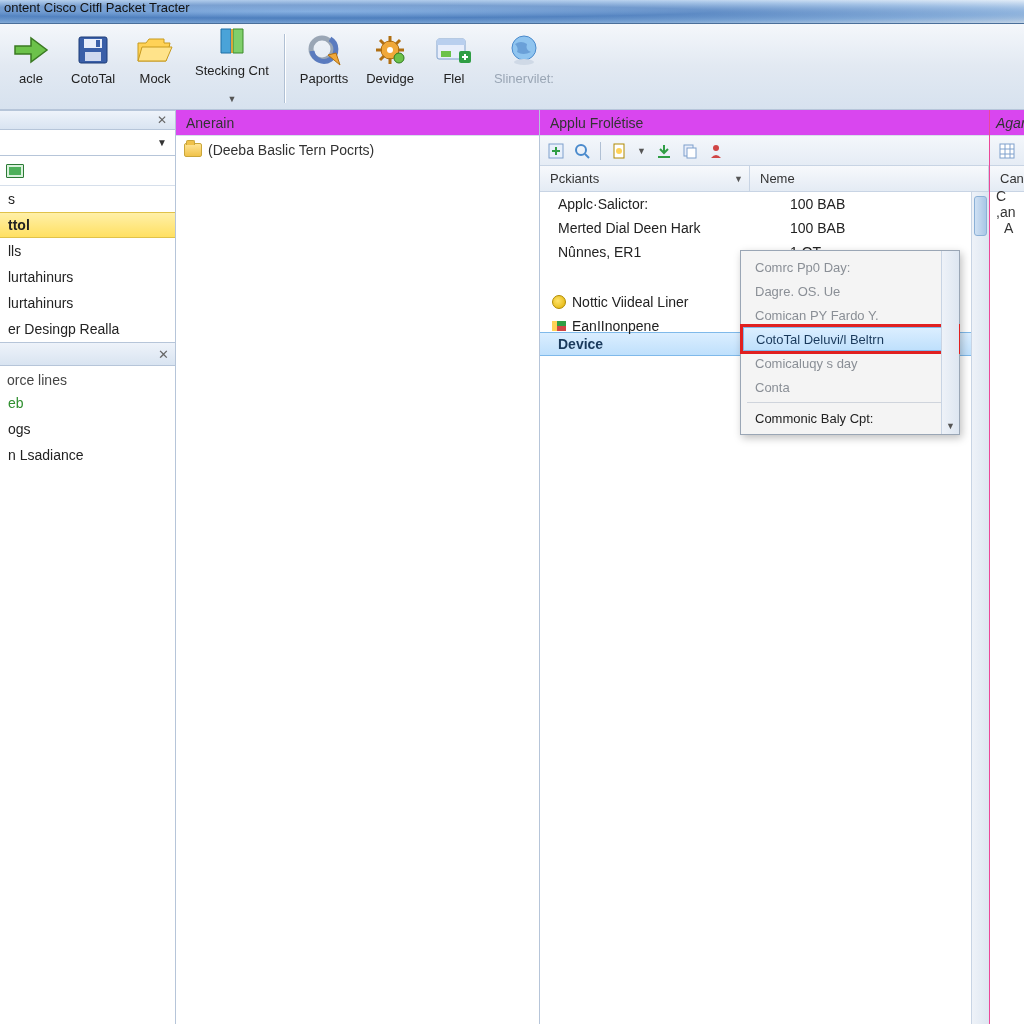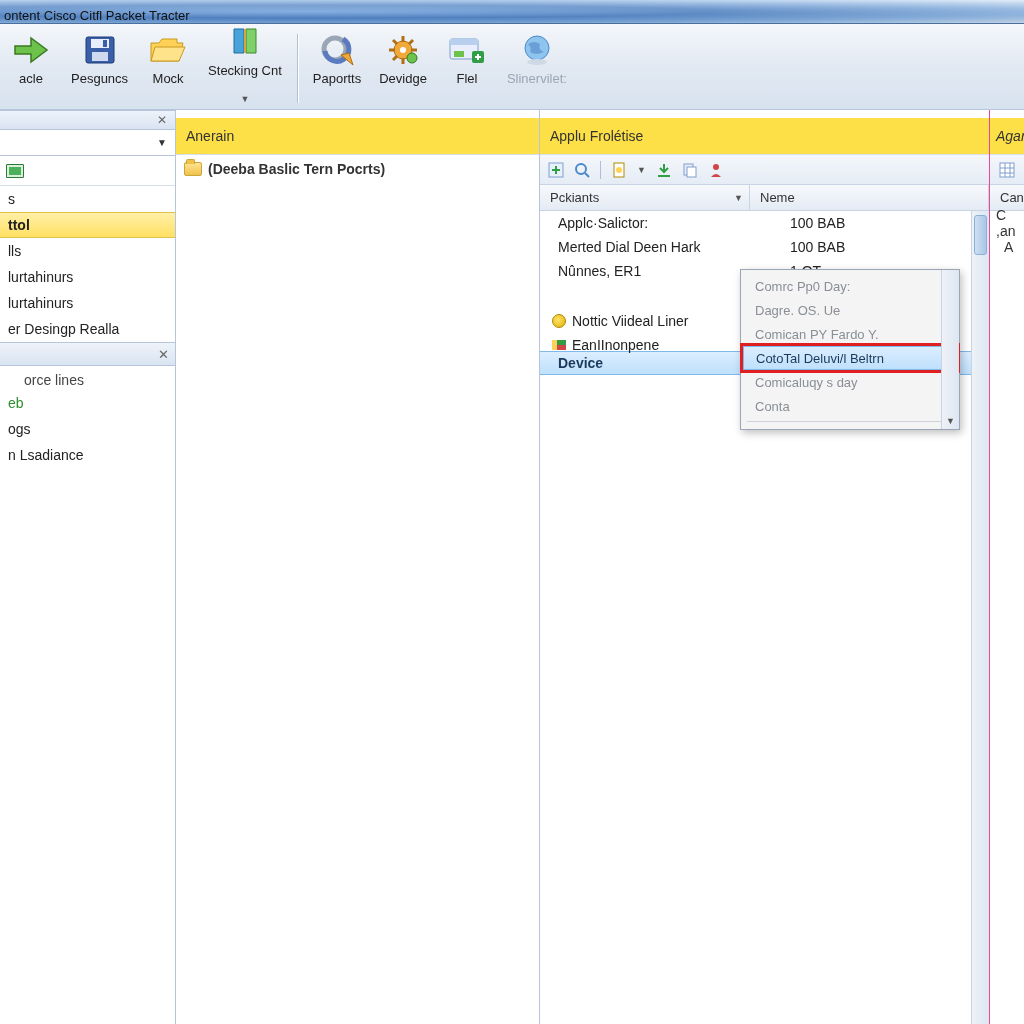--- a/index.html
+++ b/index.html
@@ -14,7 +14,7 @@
     background: linear-gradient(to bottom, rgba(255,255,255,0.4), rgba(0,0,0,0.05)),
                 radial-gradient(ellipse at 30% 50%, #6aa0e0 0%, #4078c0 40%, #7aa8dd 70%, #cddff2 100%);
     color: #000;
-    display: flex; align-items: flex-end;
+    display: flex; align-items: flex-start;
     padding: 0 4px;
     border-bottom: 1px solid #4a6f9a;
   }

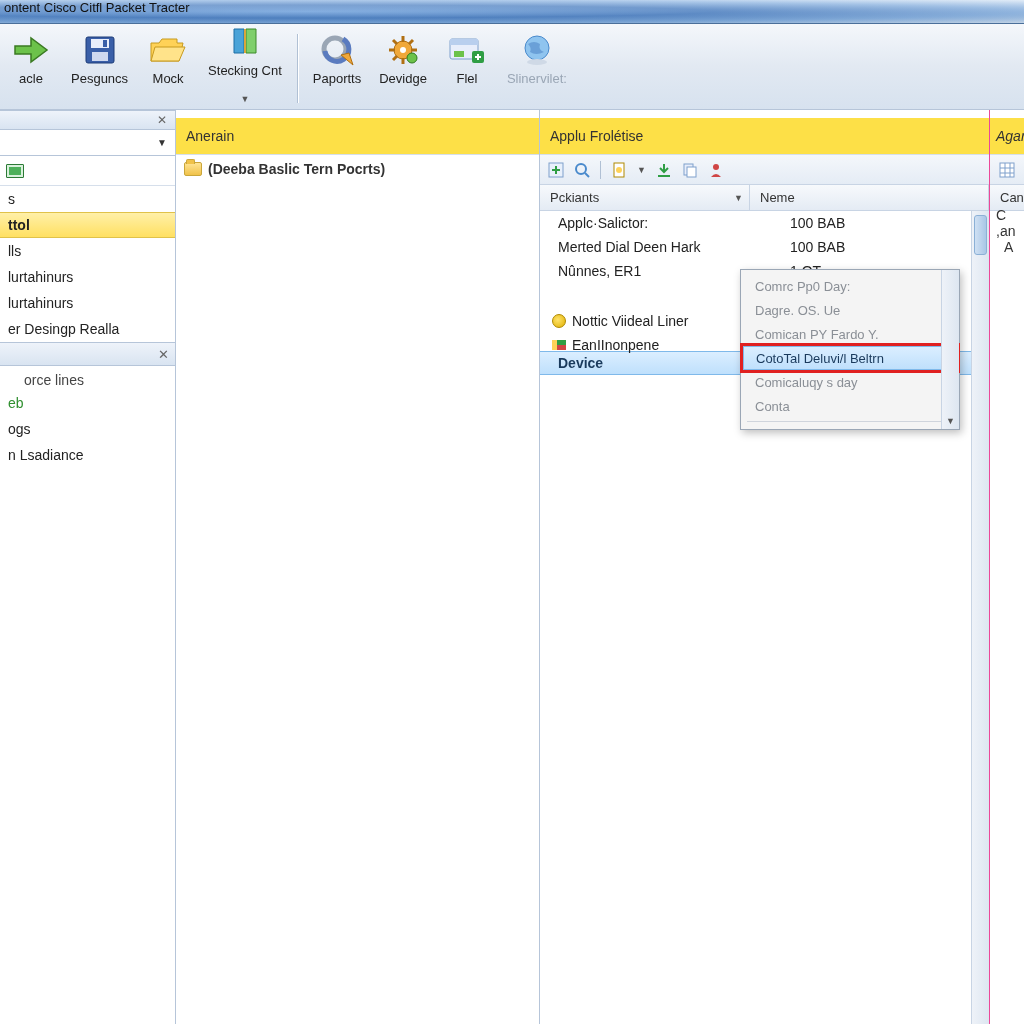--- a/index.html
+++ b/index.html
@@ -175,7 +175,7 @@
             <rect x="20" y="6" width="4" height="7" fill="#3a5fa8"></rect>
           </svg>
       </span>
-      <span class="tlabel">Pesguncs</span>
+      <span class="tlabel">CotoTal</span>
     </div>
     <div class="toolbtn">
       <span class="ticon">

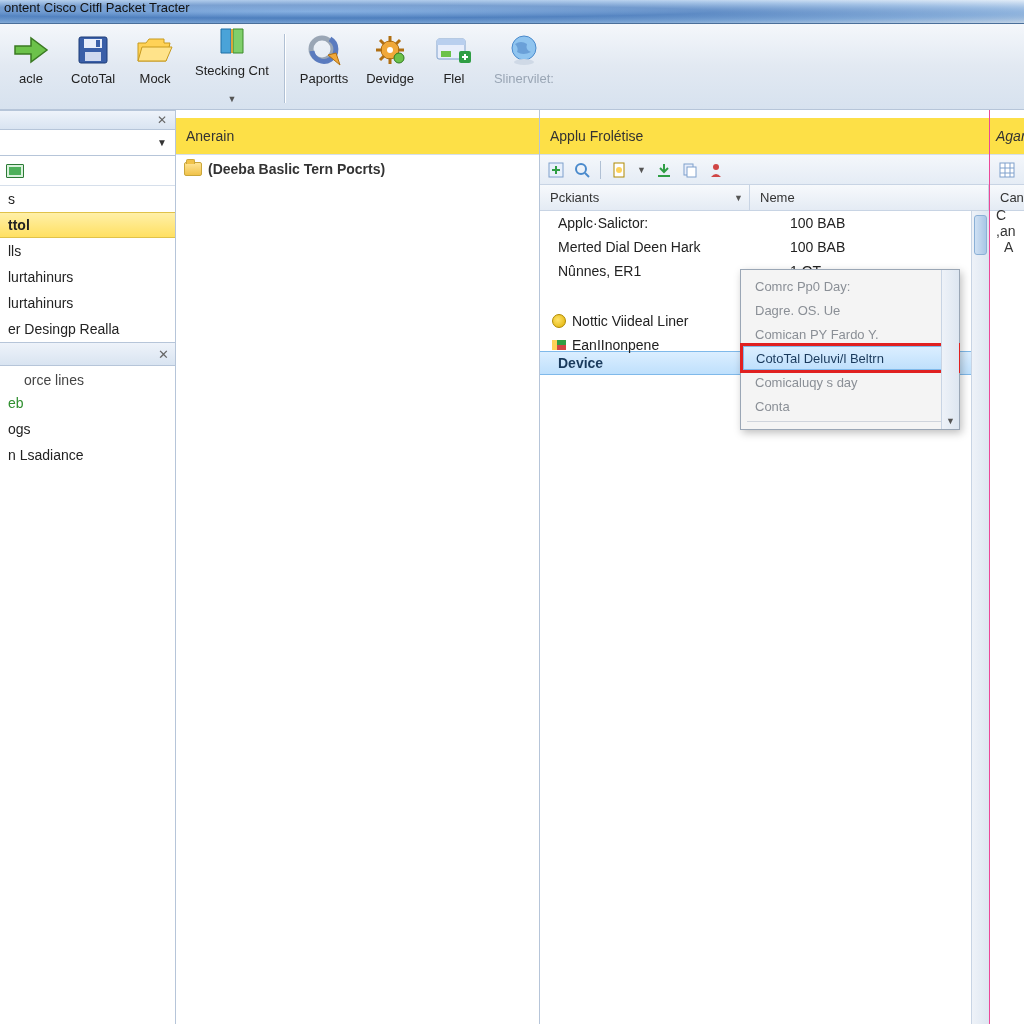--- a/index.html
+++ b/index.html
@@ -86,7 +86,7 @@
     width: 364px; display:flex; flex-direction:column; background:#fff;
     border-right:1px solid #b6c5d9;
   }
-  .col-title { height:37px; background:#fde047; border-bottom:1px solid #d6dfeb; display:flex; align-items:center; padding:0 10px; font-size:14px; color:#333;margin-top:8px; }
+  .col-title { height:26px; background:#d946ef; border-bottom:1px solid #d6dfeb; display:flex; align-items:center; padding:0 10px; font-size:14px; color:#333; }
   .tree2 { padding: 6px 8px; font-weight: bold; }
   .tree2-row { display:flex; align-items:center; gap:6px; font-size:14px; color:#333; }
   .folder-icon { width:18px; height:14px; background: linear-gradient(to bottom,#ffe493,#f0c24a); border:1px solid #caa63a; border-radius:2px; position:relative; }

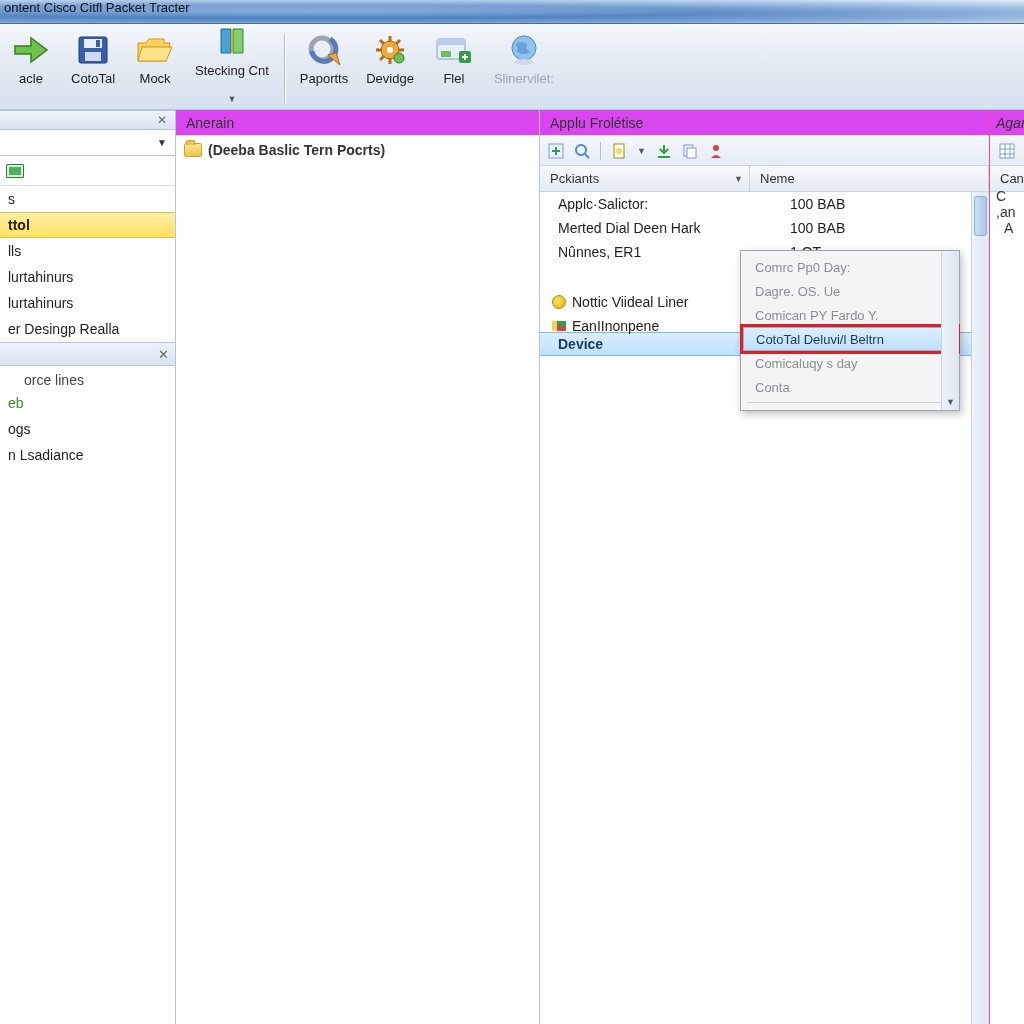--- a/index.html
+++ b/index.html
@@ -87,7 +87,7 @@
     border-right:1px solid #b6c5d9;
   }
   .col-title { height:26px; background:#d946ef; border-bottom:1px solid #d6dfeb; display:flex; align-items:center; padding:0 10px; font-size:14px; color:#333; }
-  .tree2 { padding: 6px 8px; font-weight: bold; }
+  .tree2 { padding: 6px 8px; }
   .tree2-row { display:flex; align-items:center; gap:6px; font-size:14px; color:#333; }
   .folder-icon { width:18px; height:14px; background: linear-gradient(to bottom,#ffe493,#f0c24a); border:1px solid #caa63a; border-radius:2px; position:relative; }
   .folder-icon::before { content:""; position:absolute; top:-4px; left:1px; width:7px; height:4px; background:#f0c24a; border:1px solid #caa63a; border-bottom:none; border-radius:2px 2px 0 0; }

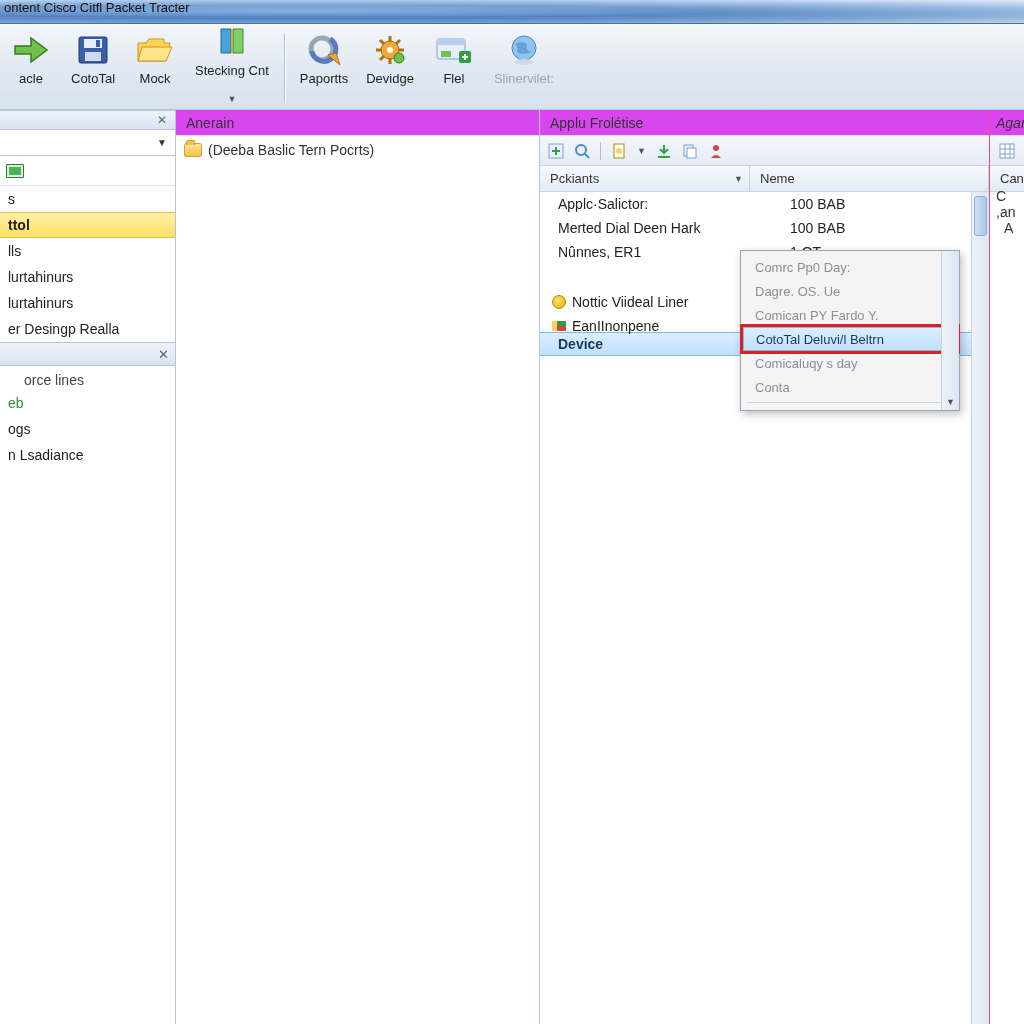--- a/index.html
+++ b/index.html
@@ -77,7 +77,7 @@
   }
   .panel-sub .pclose { color:#666; }
 
-  .section-title { padding: 6px 8px 2px 24px; font-size:14px; color:#444; }
+  .section-title { padding: 6px 8px 2px 7px; font-size:14px; color:#444; }
   .link-list .litem { height: 26px; padding: 0 8px; display:flex; align-items:center; font-size:14px; color:#222; }
   .link-list .litem.green { color: #2f8f2f; }
 

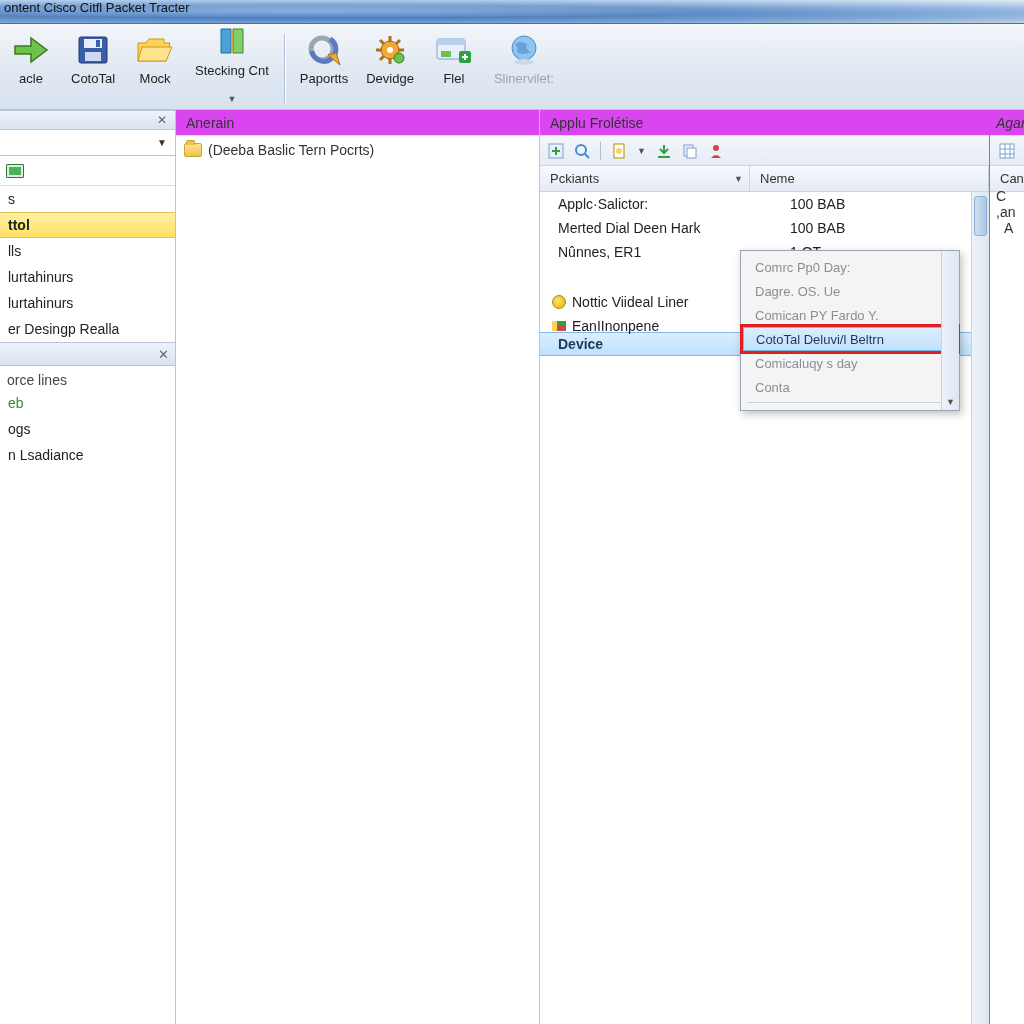--- a/index.html
+++ b/index.html
@@ -437,6 +437,9 @@
             <span>Conta</span>
           </div>
         <div class="ctxitem sep"></div>
+        <div class="ctxitem enabled">
+            <span>Commonic Baly Cpt:</span>
+          </div>
         <div class="cscroll">
           <div class="arrow dn">▼</div>
         </div>

